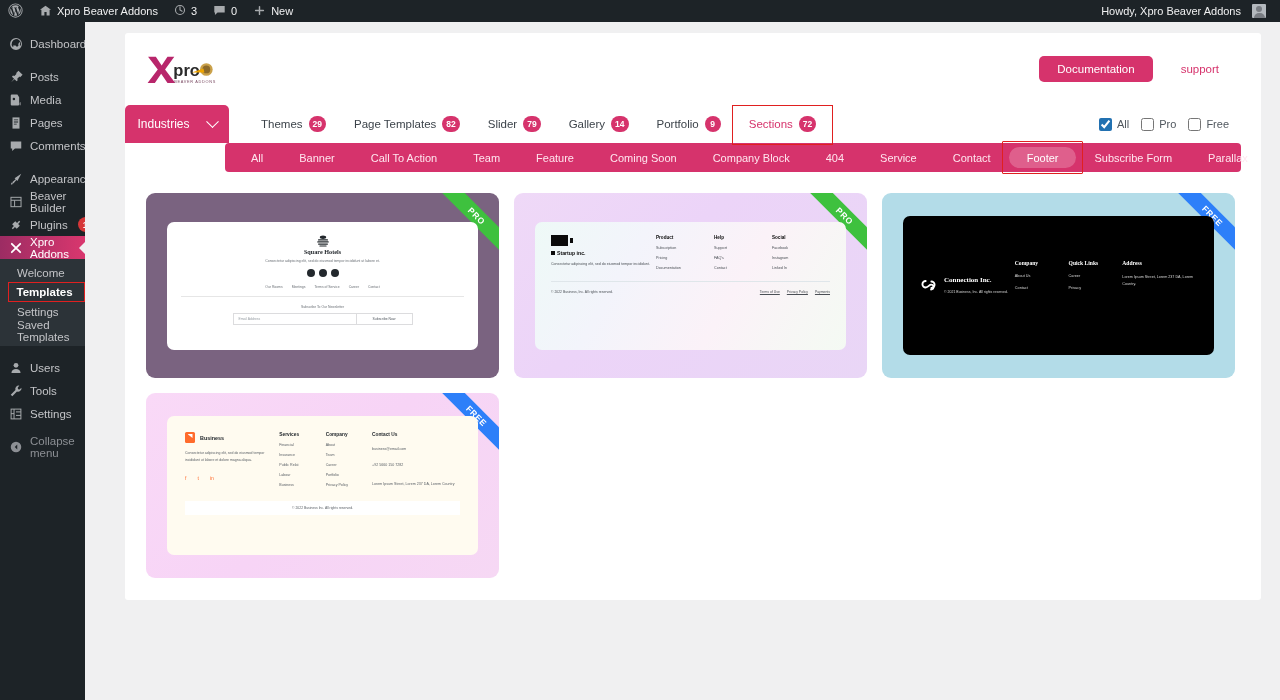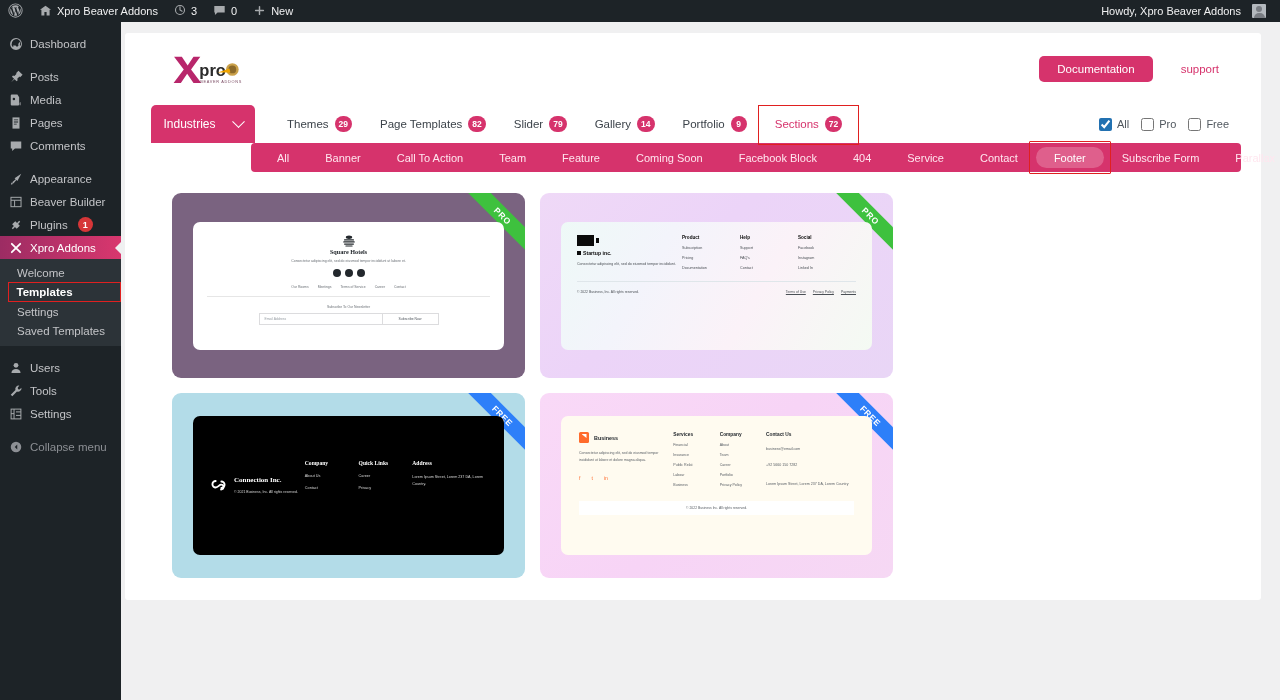--- a/index.html
+++ b/index.html
@@ -42,7 +42,7 @@
   
   #sidebar {
     position: absolute; top: 22px; left: 0;
-    width: 121px; height: 678px;
+    width: 85px; height: 678px;
     background: #1d2327; color: #c3c4c7;
     font-size: 11.5px;
     overflow: hidden;

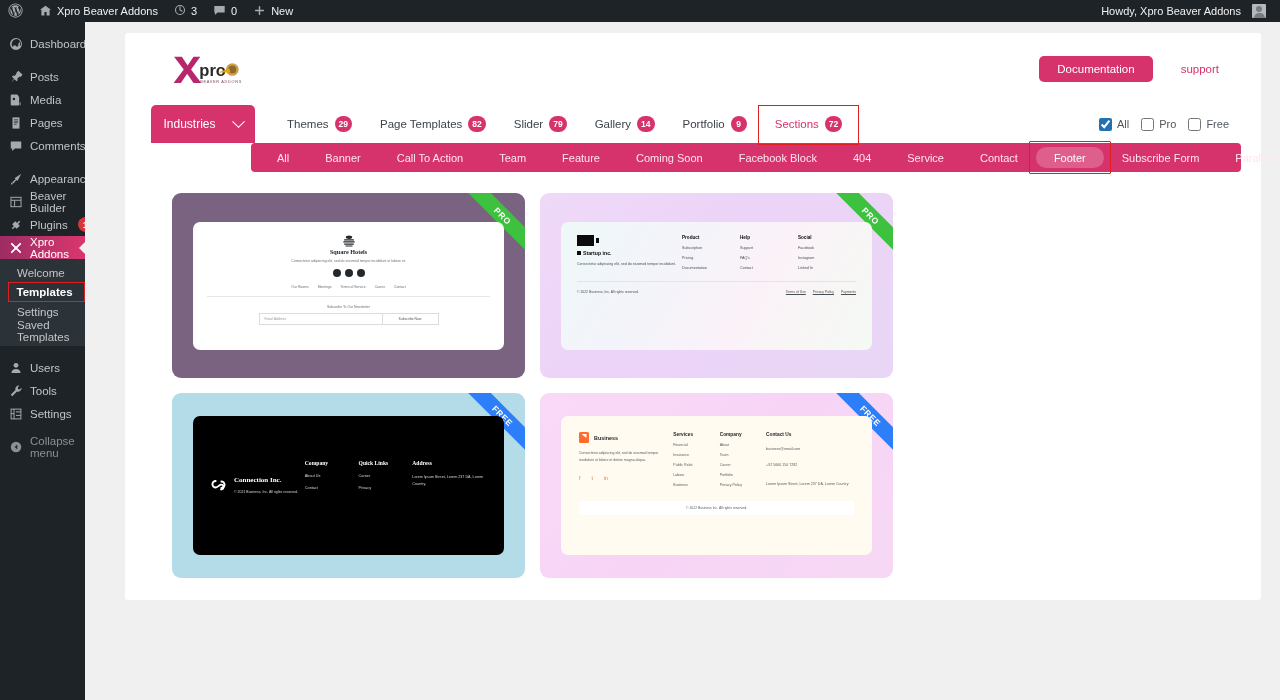--- a/index.html
+++ b/index.html
@@ -88,7 +88,6 @@
     position: absolute; left: 18px; top: 11px;
     width: 1136px; background: #fff; border-radius: 3px;
     padding-bottom: 22px;
-    padding-left: 26px;
   }
 
   

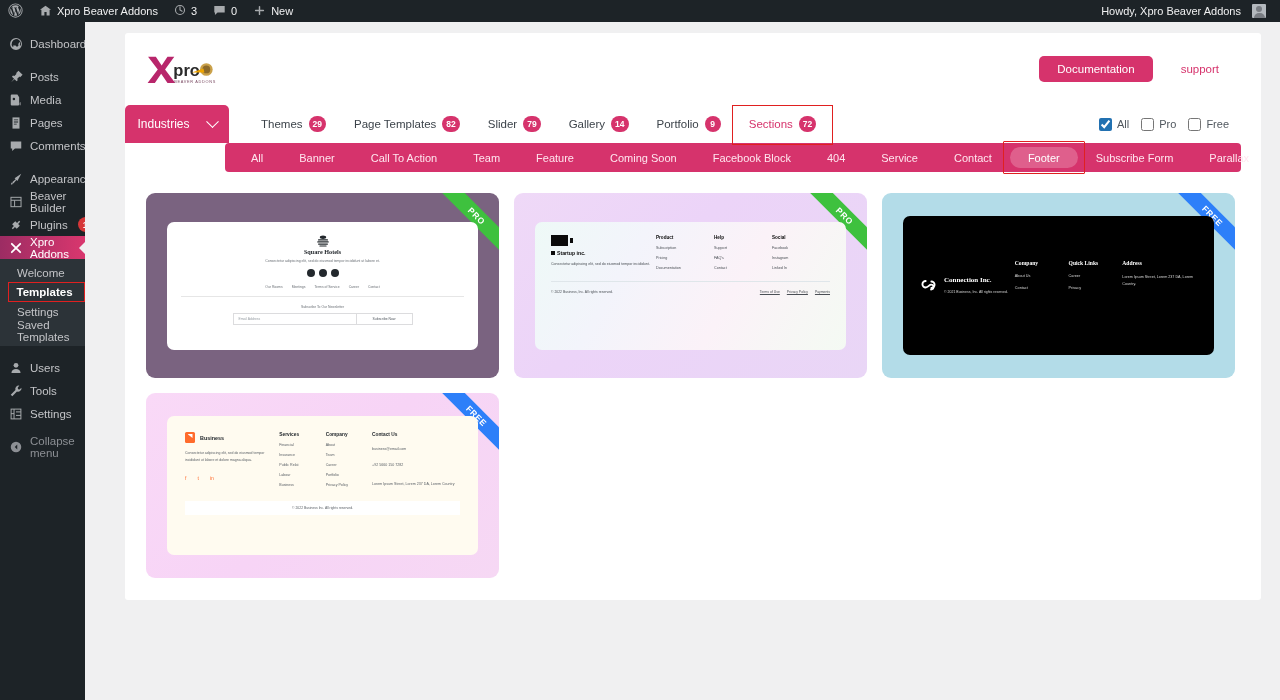--- a/index.html
+++ b/index.html
@@ -543,7 +543,7 @@
       <div class="stab">Team</div>
       <div class="stab">Feature</div>
       <div class="stab">Coming Soon</div>
-      <div class="stab">Facebook Block</div>
+      <div class="stab">Company Block</div>
       <div class="stab">404</div>
       <div class="stab">Service</div>
       <div class="stab">Contact</div>

